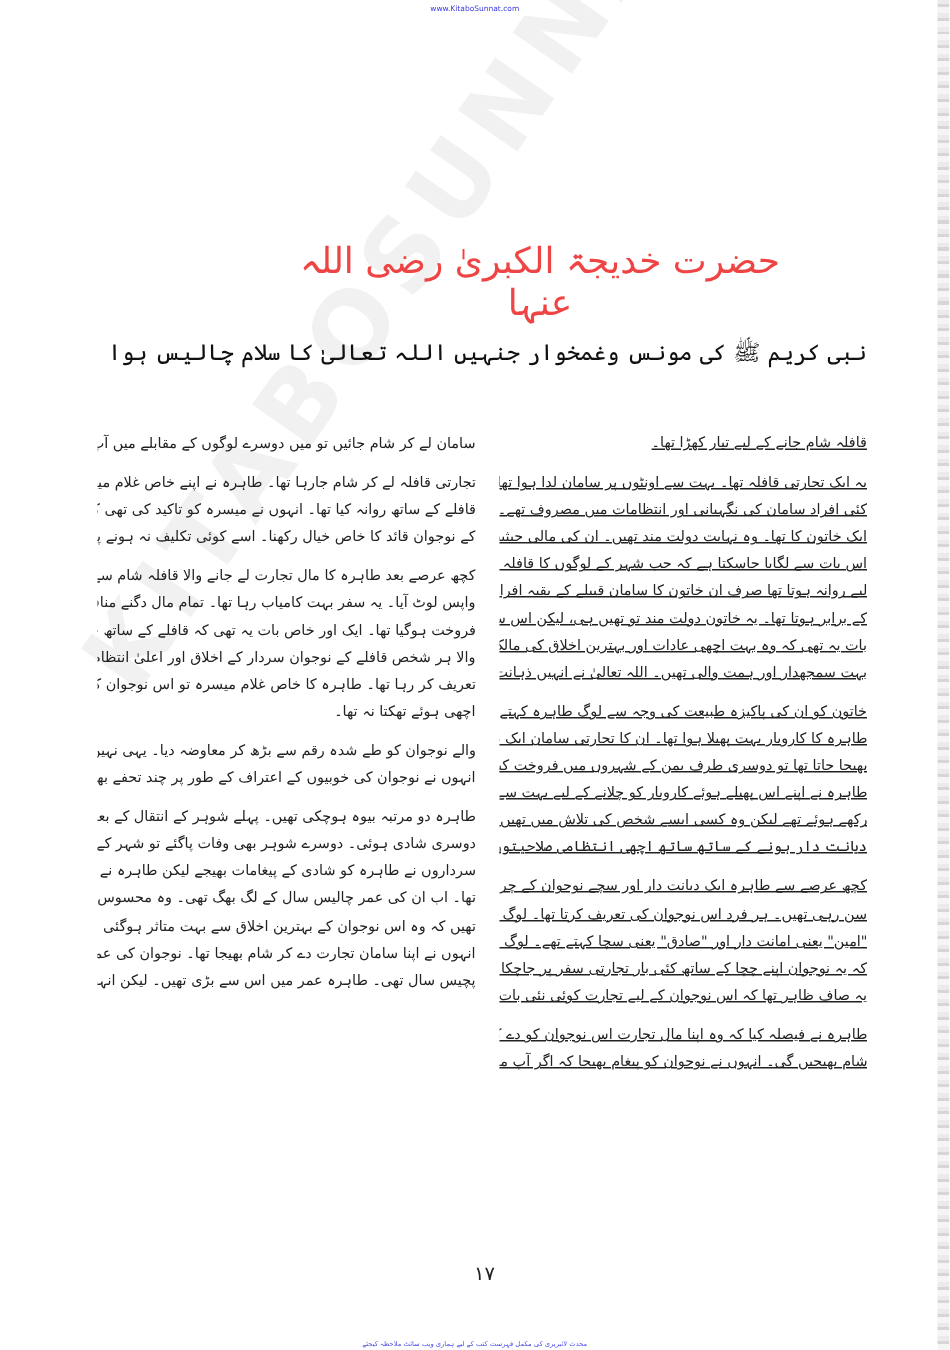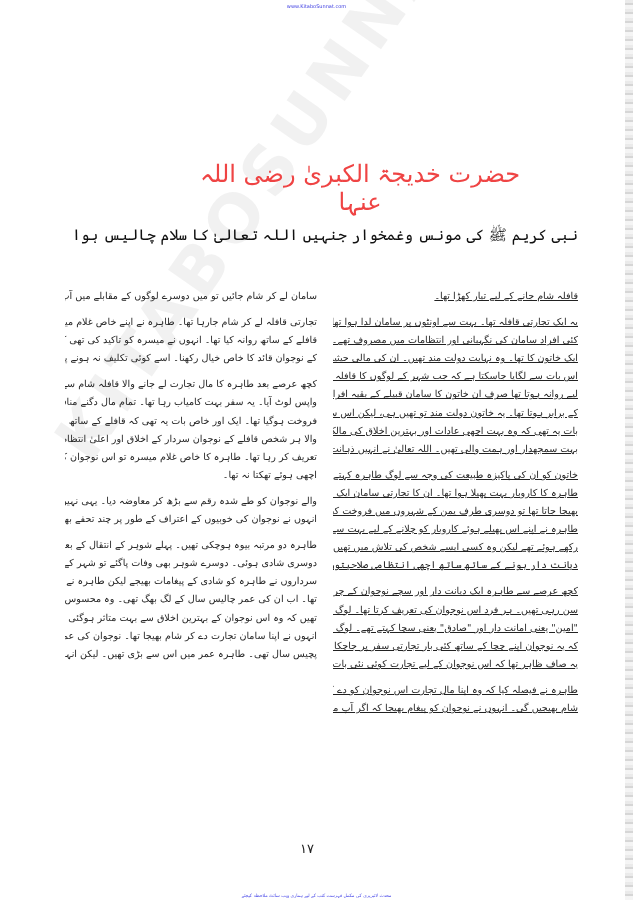--- a/index.html
+++ b/index.html
@@ -26,7 +26,7 @@
   .col.left  { top:287px; left:65px;  width:252px; }
   .line { white-space:nowrap; overflow:hidden; text-align:right; height:18.1px; }
   .para-gap { height:8px; }
-  .page-number { position:absolute; top:841px; left:300px; width:30px; text-align:left;
+  .page-number { position:absolute; top:841px; left:300px; width:30px; text-align:right;
                  font-family:"DejaVu Serif", serif; font-size:13px; color:#222; }
 </style>
 </head>

